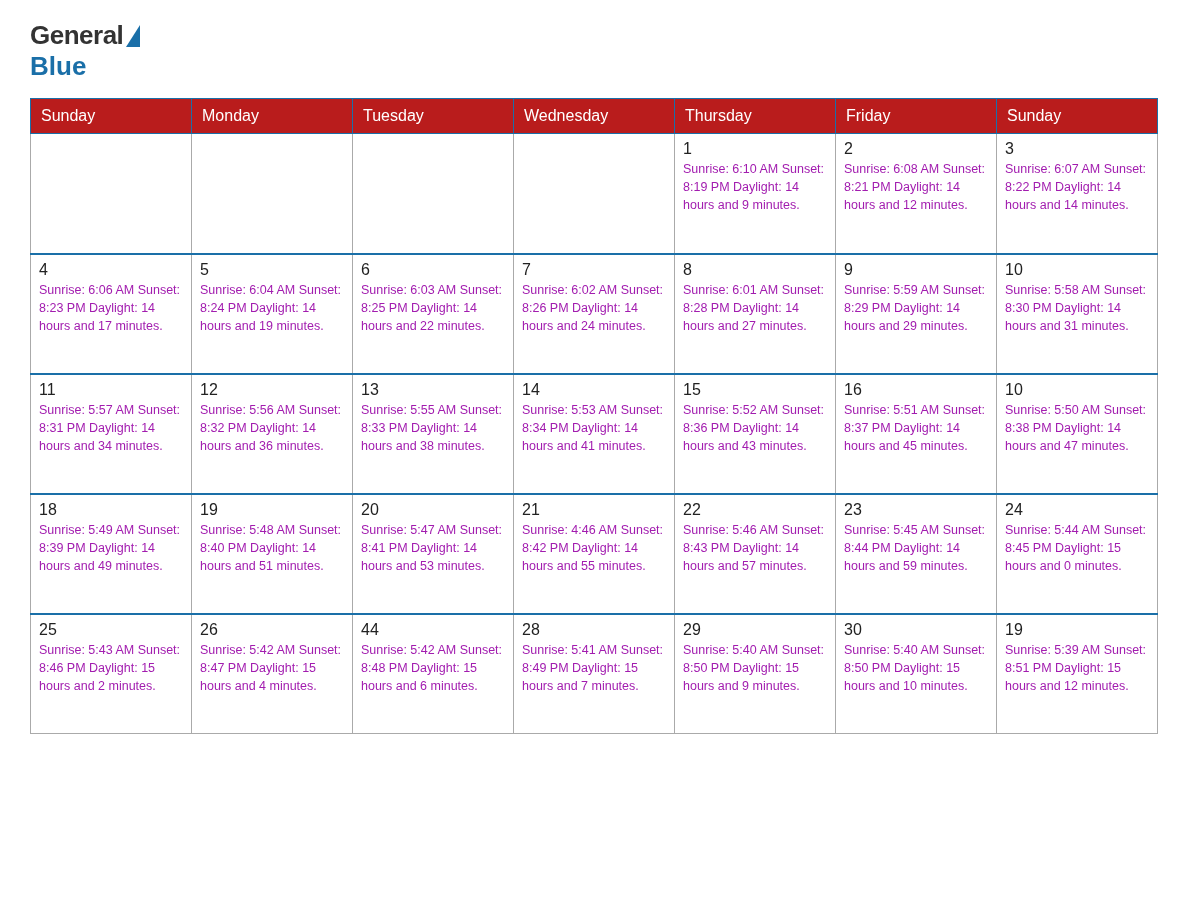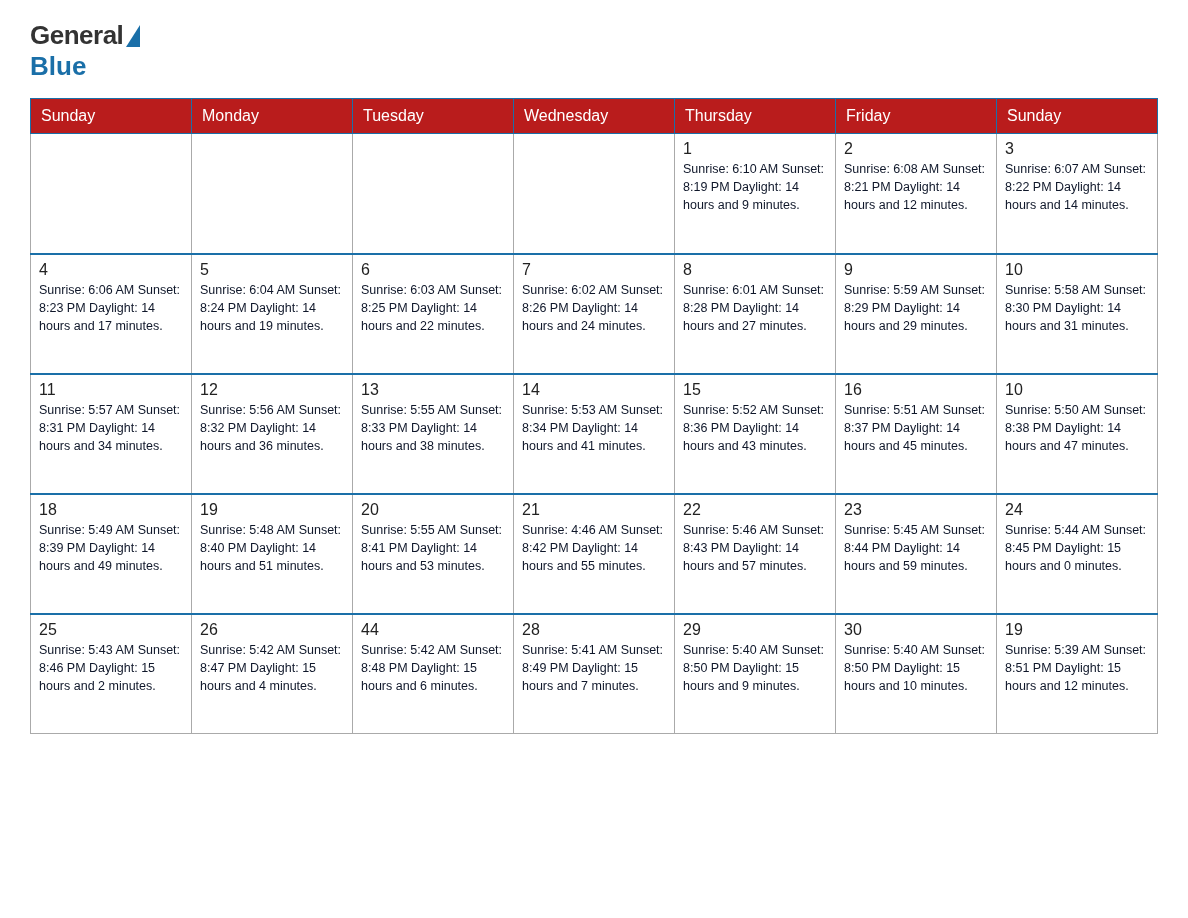--- a/index.html
+++ b/index.html
@@ -90,7 +90,7 @@
     }
     .day-info {
       font-size: 12.5px;
-      color: #0f172a;
+      color: #a21caf;
       line-height: 1.45;
     }
     .empty-cell {

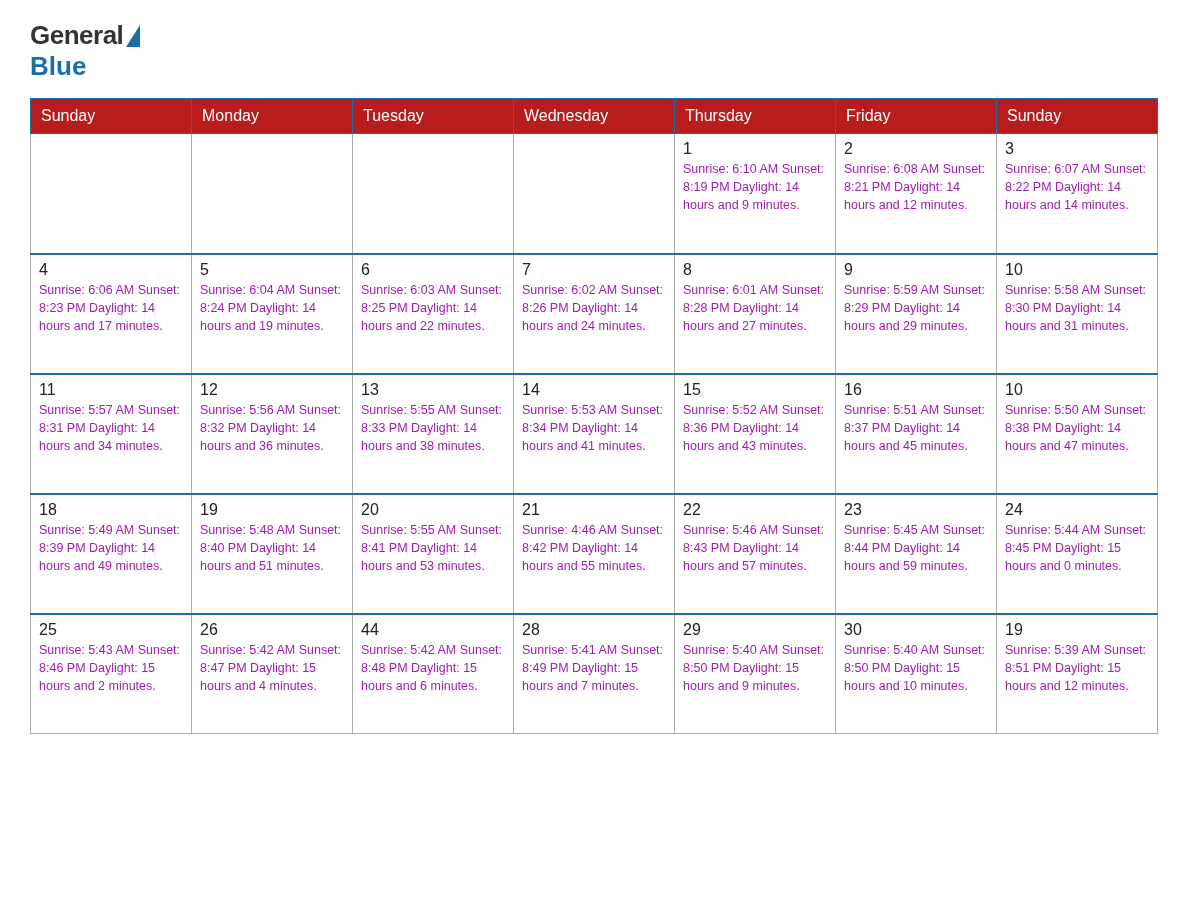--- a/index.html
+++ b/index.html
@@ -274,7 +274,7 @@
         </td>
         <td>
           <span class="day-number">20</span>
-          <div class="day-info">Sunrise: 5:55 AM
+          <div class="day-info">Sunrise: 5:47 AM
 Sunset: 8:41 PM
 Daylight: 14 hours
 and 53 minutes.</div>

